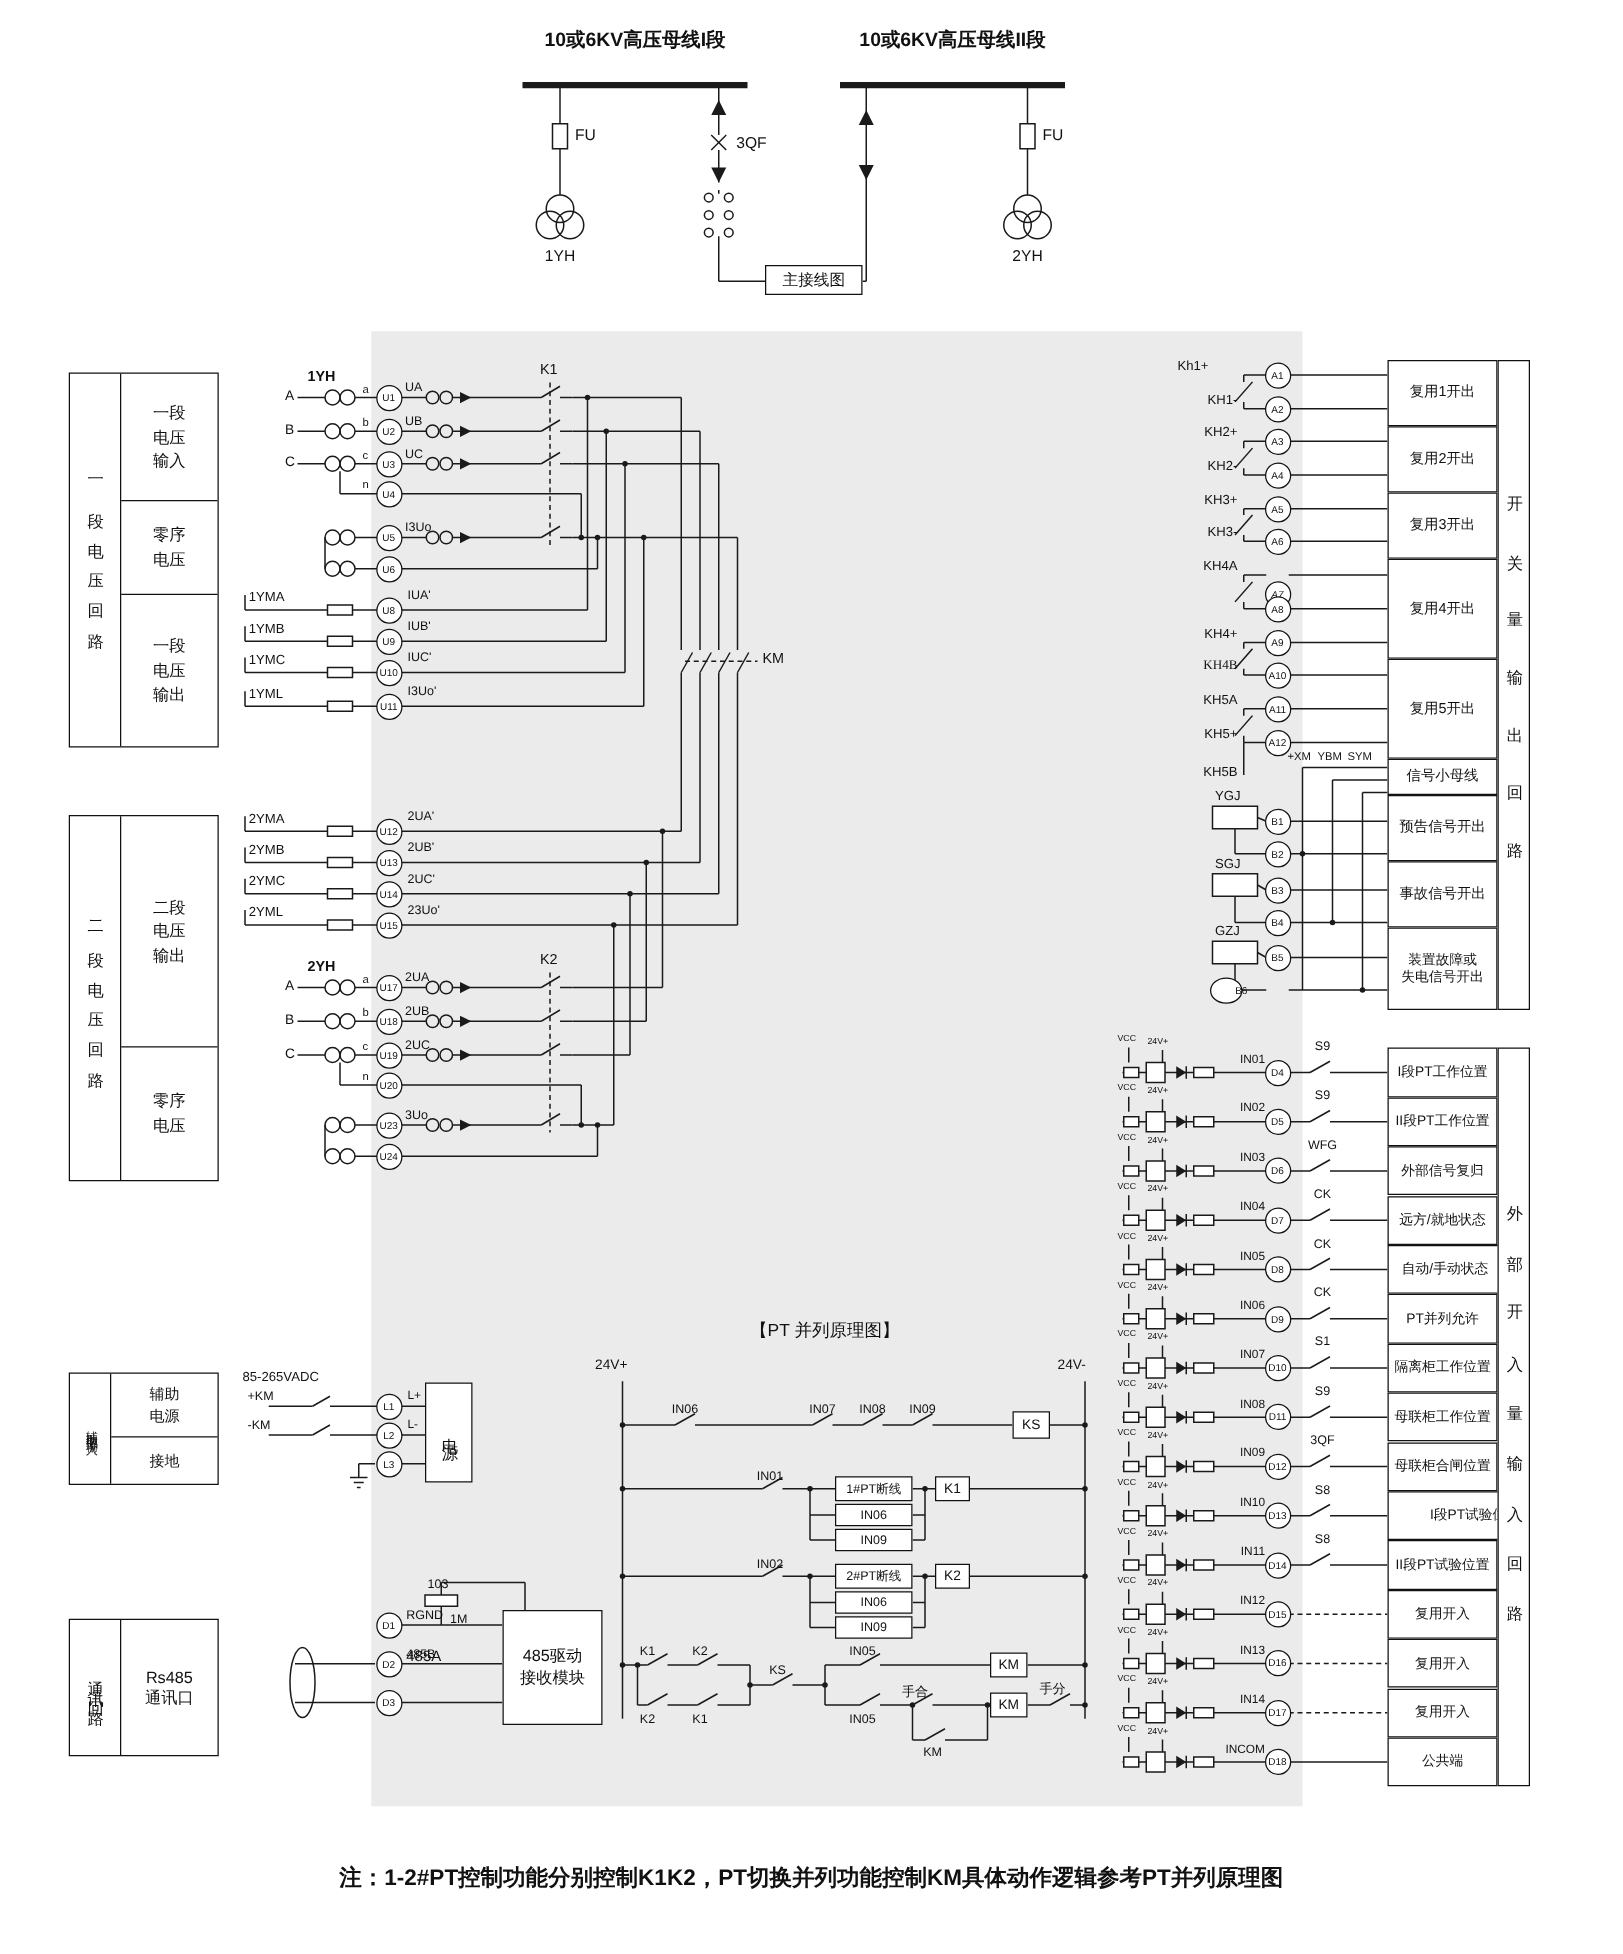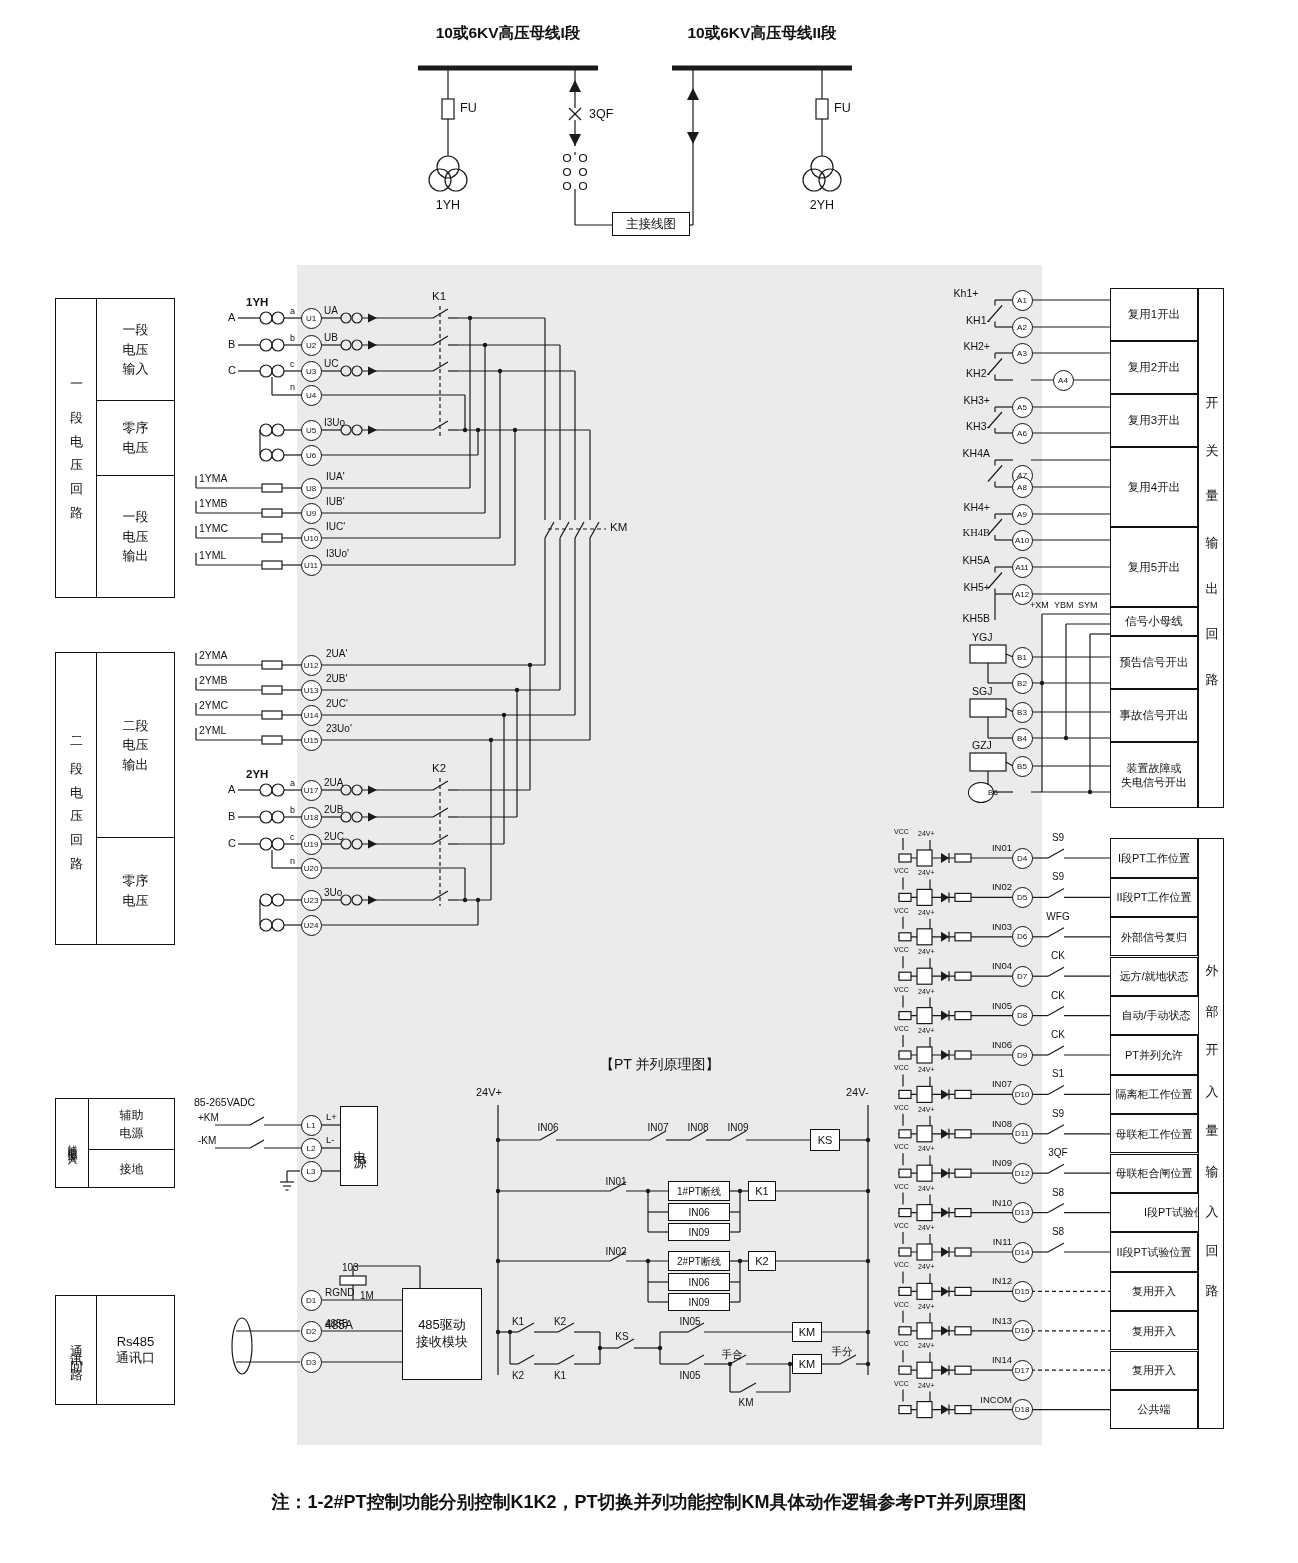--- a/index.html
+++ b/index.html
@@ -721,7 +721,7 @@
       <div class="lbl" style="left: 324px; top: 887px; font-size: 10px;">3Uo</div>
       <div class="term" style="left: 300.5px; top: 914.5px;">U24</div>
       <div class="term" style="left: 1011.5px; top: 289.5px;">A1</div>
-      <div class="lbl" style="left: 942px; top: 287px; width: 48px; text-align: center; font-size: 10.5px;">Kh1+</div>
+      <div class="lbl" style="left: 942px; top: 287px; width: 48px; text-align: left; font-size: 10.5px;">Kh1+</div>
       <div class="term" style="left: 1011.5px; top: 316.5px;">A2</div>
       <div class="lbl" style="left: 942px; top: 314px; width: 48px; text-align: right; font-size: 10.5px;">KH1-</div>
       <div class="term" style="left: 1011.5px; top: 342.5px;">A3</div>

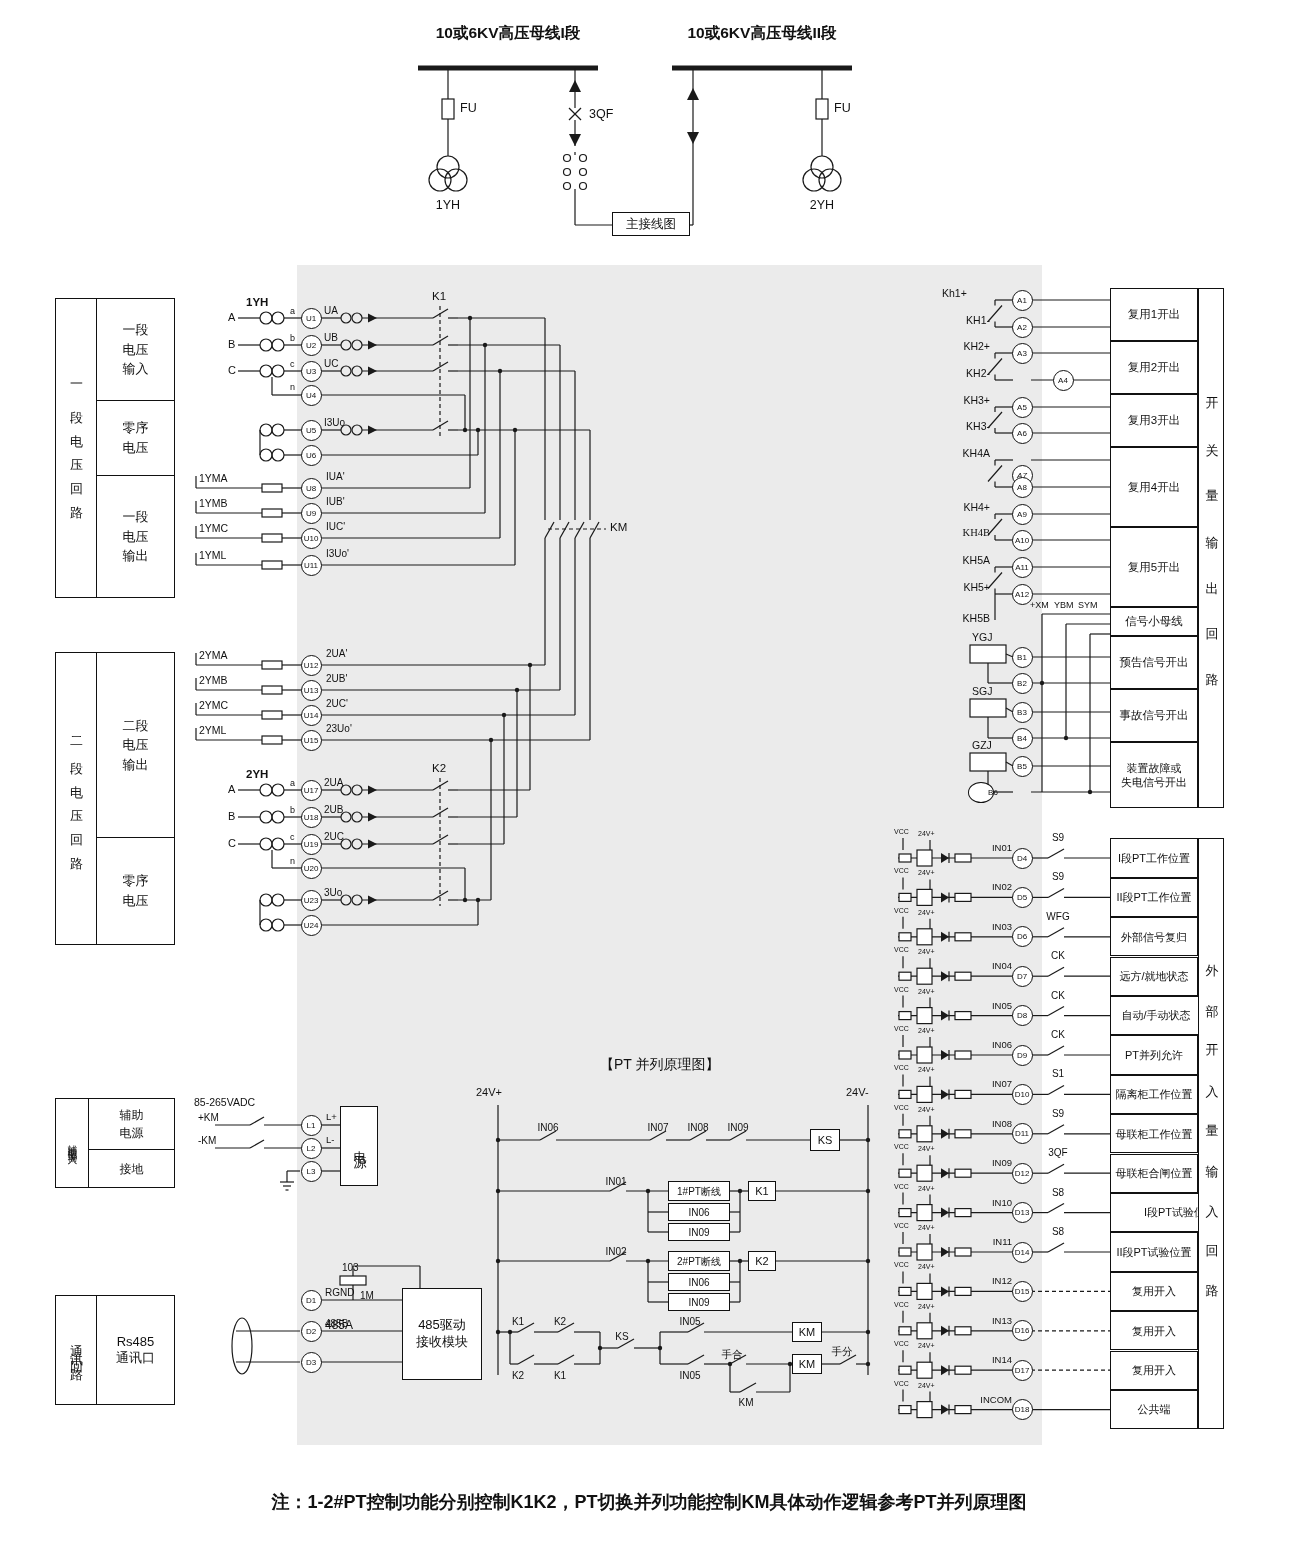--- a/index.html
+++ b/index.html
@@ -726,7 +726,7 @@
       <div class="lbl" style="left: 942px; top: 314px; width: 48px; text-align: right; font-size: 10.5px;">KH1-</div>
       <div class="term" style="left: 1011.5px; top: 342.5px;">A3</div>
       <div class="lbl" style="left: 942px; top: 340px; width: 48px; text-align: right; font-size: 10.5px;">KH2+</div>
-      <div class="term" style="left: 1011.5px; top: 369.5px; margin-left: 41px;">A4</div>
+      <div class="term" style="left: 1011.5px; top: 369.5px;">A4</div>
       <div class="lbl" style="left: 942px; top: 367px; width: 48px; text-align: right; font-size: 10.5px;">KH2-</div>
       <div class="term" style="left: 1011.5px; top: 396.5px;">A5</div>
       <div class="lbl" style="left: 942px; top: 394px; width: 48px; text-align: right; font-size: 10.5px;">KH3+</div>

